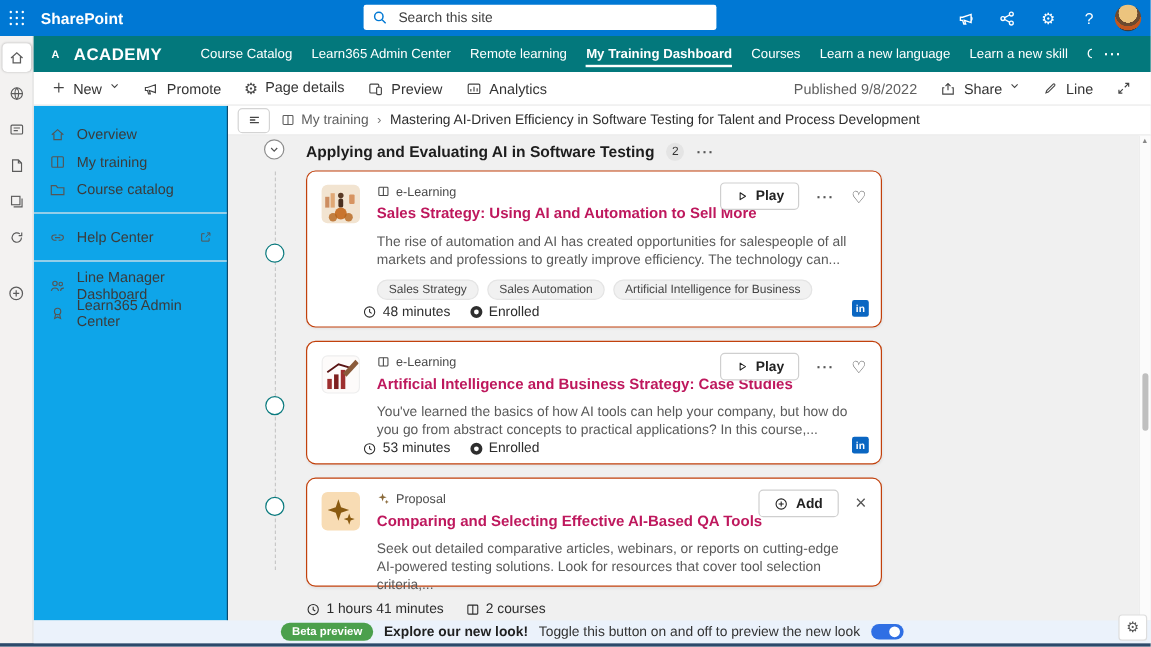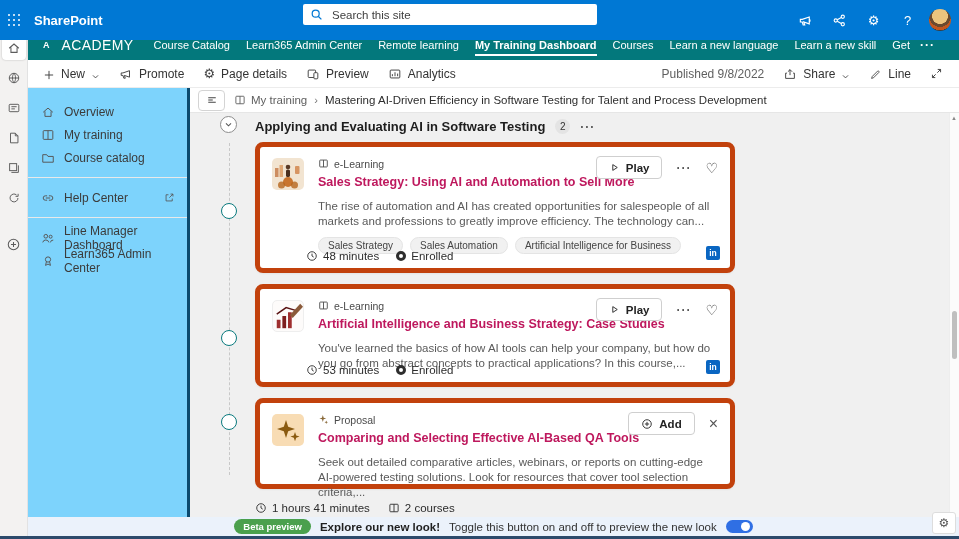--- a/index.html
+++ b/index.html
@@ -8,7 +8,7 @@
   svg{display:block}
 
   
-  .suite-bar{position:absolute;left:0;right:0;top:0;height:40px;background:#0078d4;
+  .suite-bar{position:absolute;left:0;right:0;top:0;height:30px;background:#0078d4;
              display:flex;align-items:center;color:#fff;z-index:10}
   .waffle{width:28px;height:30px;display:flex;align-items:center;justify-content:center;cursor:pointer}
   .waffle-grid{display:grid;grid-template-columns:repeat(3,2.5px);grid-gap:2.5px}

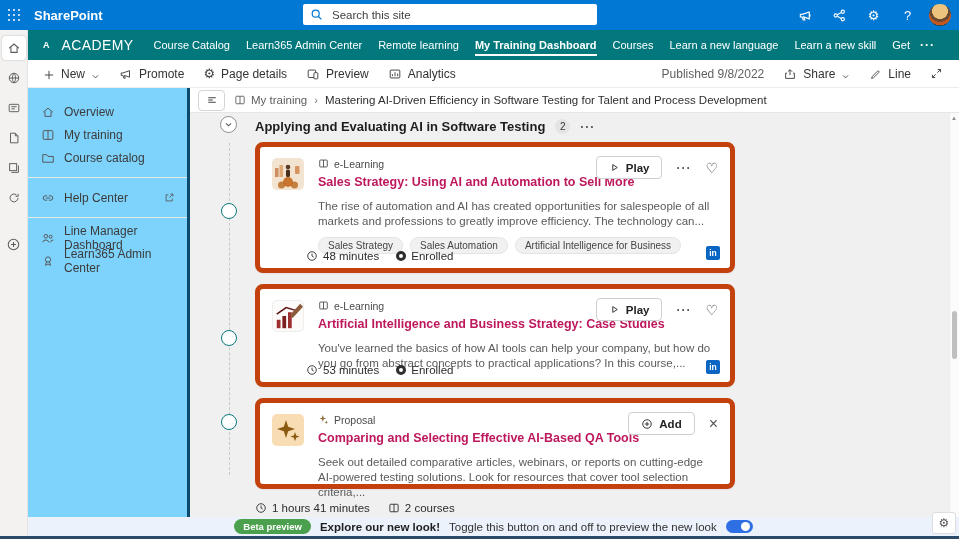--- a/index.html
+++ b/index.html
@@ -38,7 +38,7 @@
   .site-nav{position:absolute;left:28px;right:0;top:30px;height:30px;background:#03787c;
             display:flex;align-items:center;color:#fff;z-index:7}
   .nav-logo{font-size:9px;font-weight:700;margin:0 12px 0 15px;cursor:pointer}
-  .nav-title{font-size:14px;font-weight:400;letter-spacing:.4px;margin-right:20px;cursor:pointer;white-space:nowrap}
+  .nav-title{font-size:14px;font-weight:700;letter-spacing:.4px;margin-right:32px;cursor:pointer;white-space:nowrap}
   .nav-items{display:flex;gap:16px;font-size:11px;align-items:center;height:100%;flex:1;overflow:hidden}
   .nav-item{cursor:pointer;height:100%;display:flex;align-items:center;position:relative;white-space:nowrap}
   .nav-item.active{font-weight:700}

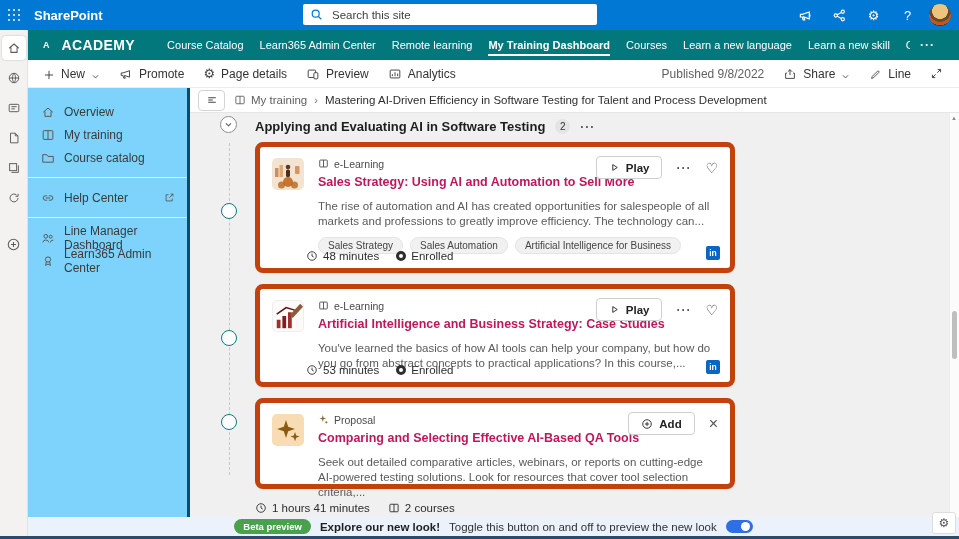--- a/index.html
+++ b/index.html
@@ -49,7 +49,7 @@
   .command-bar{position:absolute;left:28px;right:0;top:60px;height:28px;background:#fff;
                border-bottom:1px solid #ececec;display:flex;align-items:center;font-size:12px;
                color:#333;z-index:5;box-sizing:border-box}
-  .cmd{display:flex;align-items:flex-end;gap:6px;margin-left:19px;cursor:pointer;white-space:nowrap}
+  .cmd{display:flex;align-items:flex-start;gap:6px;margin-left:19px;cursor:pointer;white-space:nowrap}
   .cmd:first-child{margin-left:15px}
   .cmd-right{margin-left:auto;display:flex;align-items:center;gap:19px;padding-right:16px}
   .published{color:#5f5f5f;cursor:default;white-space:nowrap}

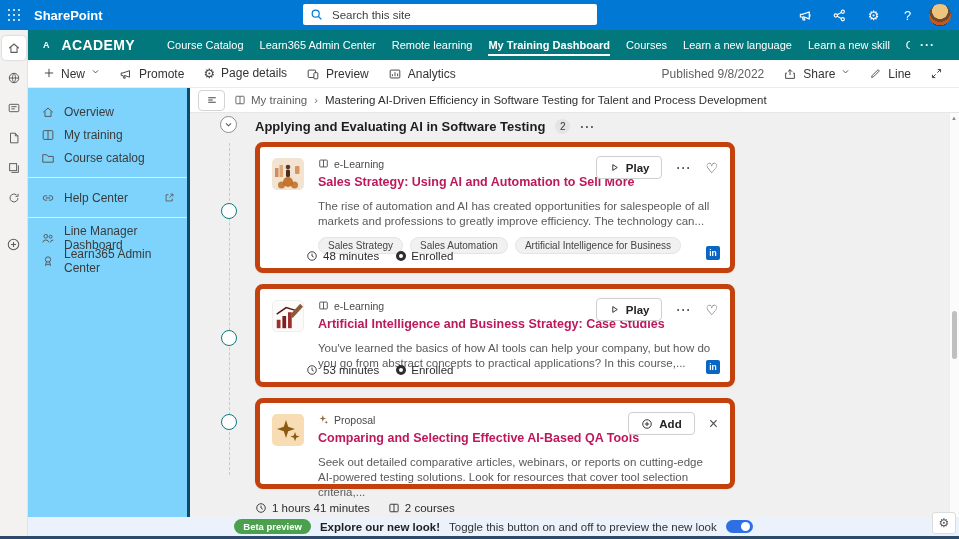--- a/index.html
+++ b/index.html
@@ -56,8 +56,8 @@
   .ic-gray{color:#444}
 
   
-  .sidebar{position:absolute;left:28px;top:88px;width:162px;bottom:22px;background:#7dd3fc;
-           border-right:3px solid #0c4a6e;box-sizing:border-box;padding-top:12px;z-index:4}
+  .sidebar{position:absolute;left:28px;top:88px;width:162px;bottom:22px;background:#0ea5e9;
+           border-right:1px solid #0c4a6e;box-sizing:border-box;padding-top:12px;z-index:4}
   .side-item{display:flex;align-items:center;gap:9px;height:23px;padding-left:13px;
              font-size:12px;color:#3b3b3b;cursor:pointer}
   .side-item svg{color:#555;flex:none}

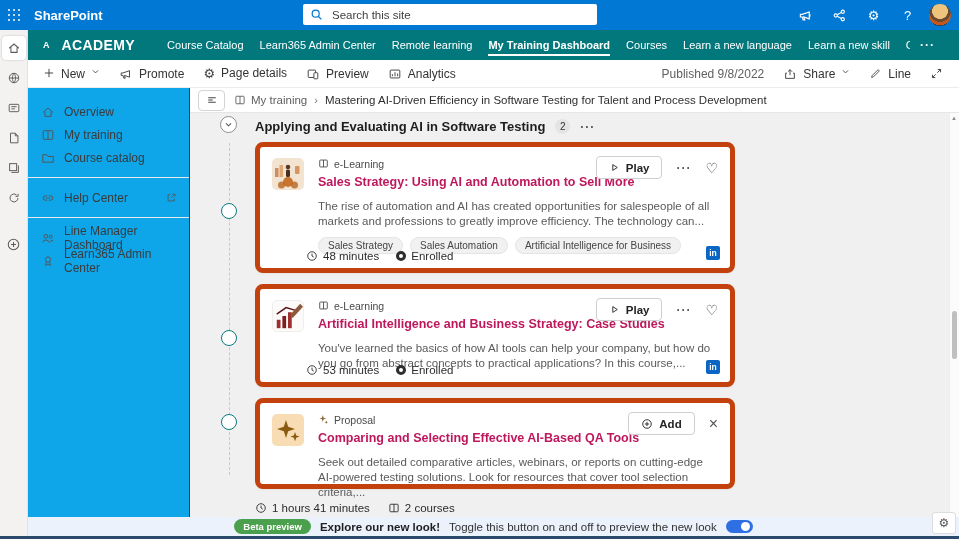--- a/index.html
+++ b/index.html
@@ -90,7 +90,7 @@
                font-size:10px;display:flex;align-items:center;justify-content:center}
   .more-dots{color:#555;font-weight:700;letter-spacing:1px;cursor:pointer;font-size:12px}
 
-  .card{position:relative;background:#fff;border:5px solid #c2410c;border-radius:8px;
+  .card{position:relative;background:#fff;border:1px solid #c2410c;border-radius:8px;
         box-shadow:0 1px 2px rgba(0,0,0,.05);padding:10px 12px;box-sizing:border-box;margin-bottom:11px}
   .card-0{height:131px}.card-1{height:103px}.card-2{height:91px}
   .thumb{position:absolute;left:12px;top:11px;width:32px;height:32px;border-radius:5px;overflow:hidden}

